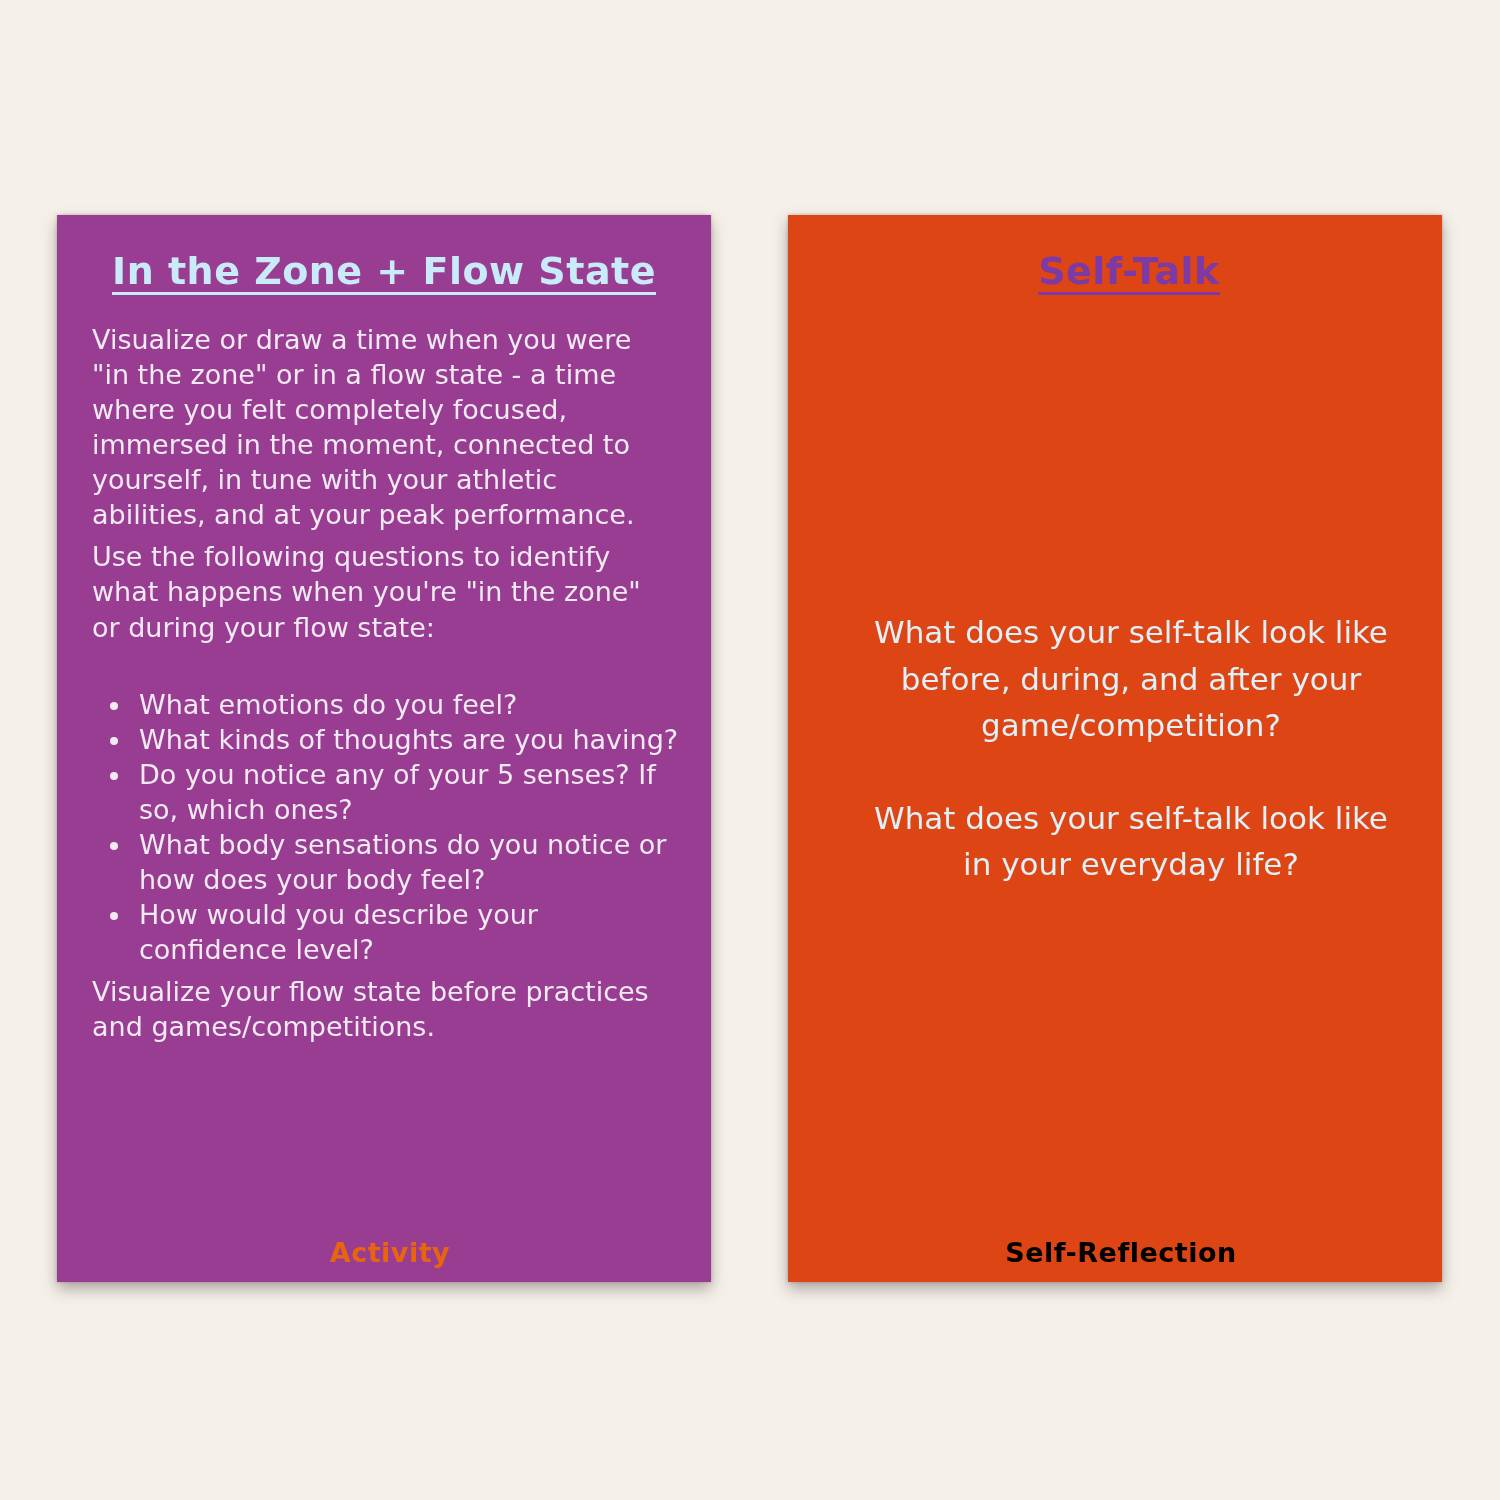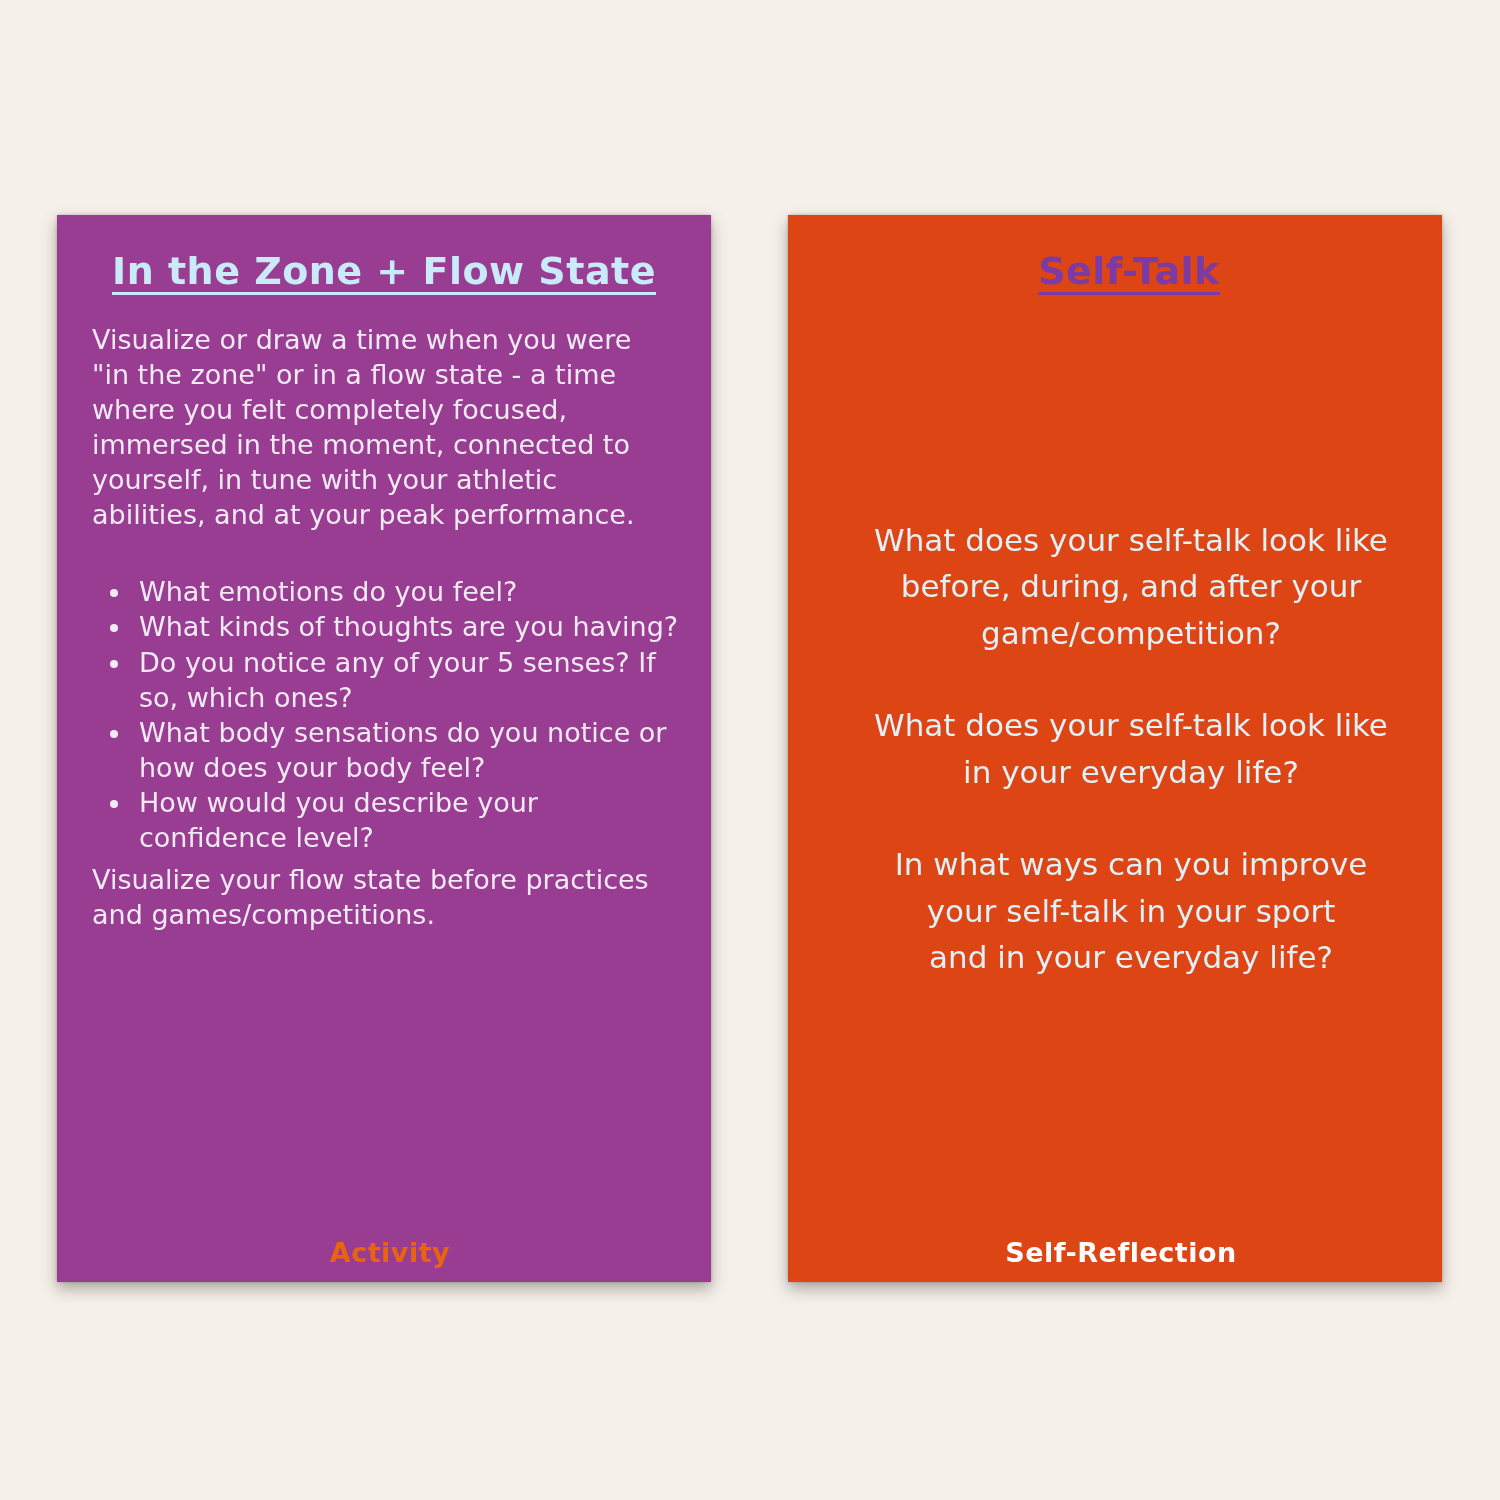--- a/index.html
+++ b/index.html
@@ -92,6 +92,7 @@
   <div class="left-body" style="color: rgb(241, 234, 242);">
     <p class="para-intro">Visualize or draw a time when you were "in the zone" or in a flow state - a time where you felt completely focused, immersed in the moment, connected to yourself, in tune with your athletic abilities, and at your peak performance.</p>
 
+    <p class="para-prompt">Use the following questions to identify what happens when you're "in the zone" or during your flow state:</p>
 
     <ul class="bullet-list">
       <li>What emotions do you feel?</li>

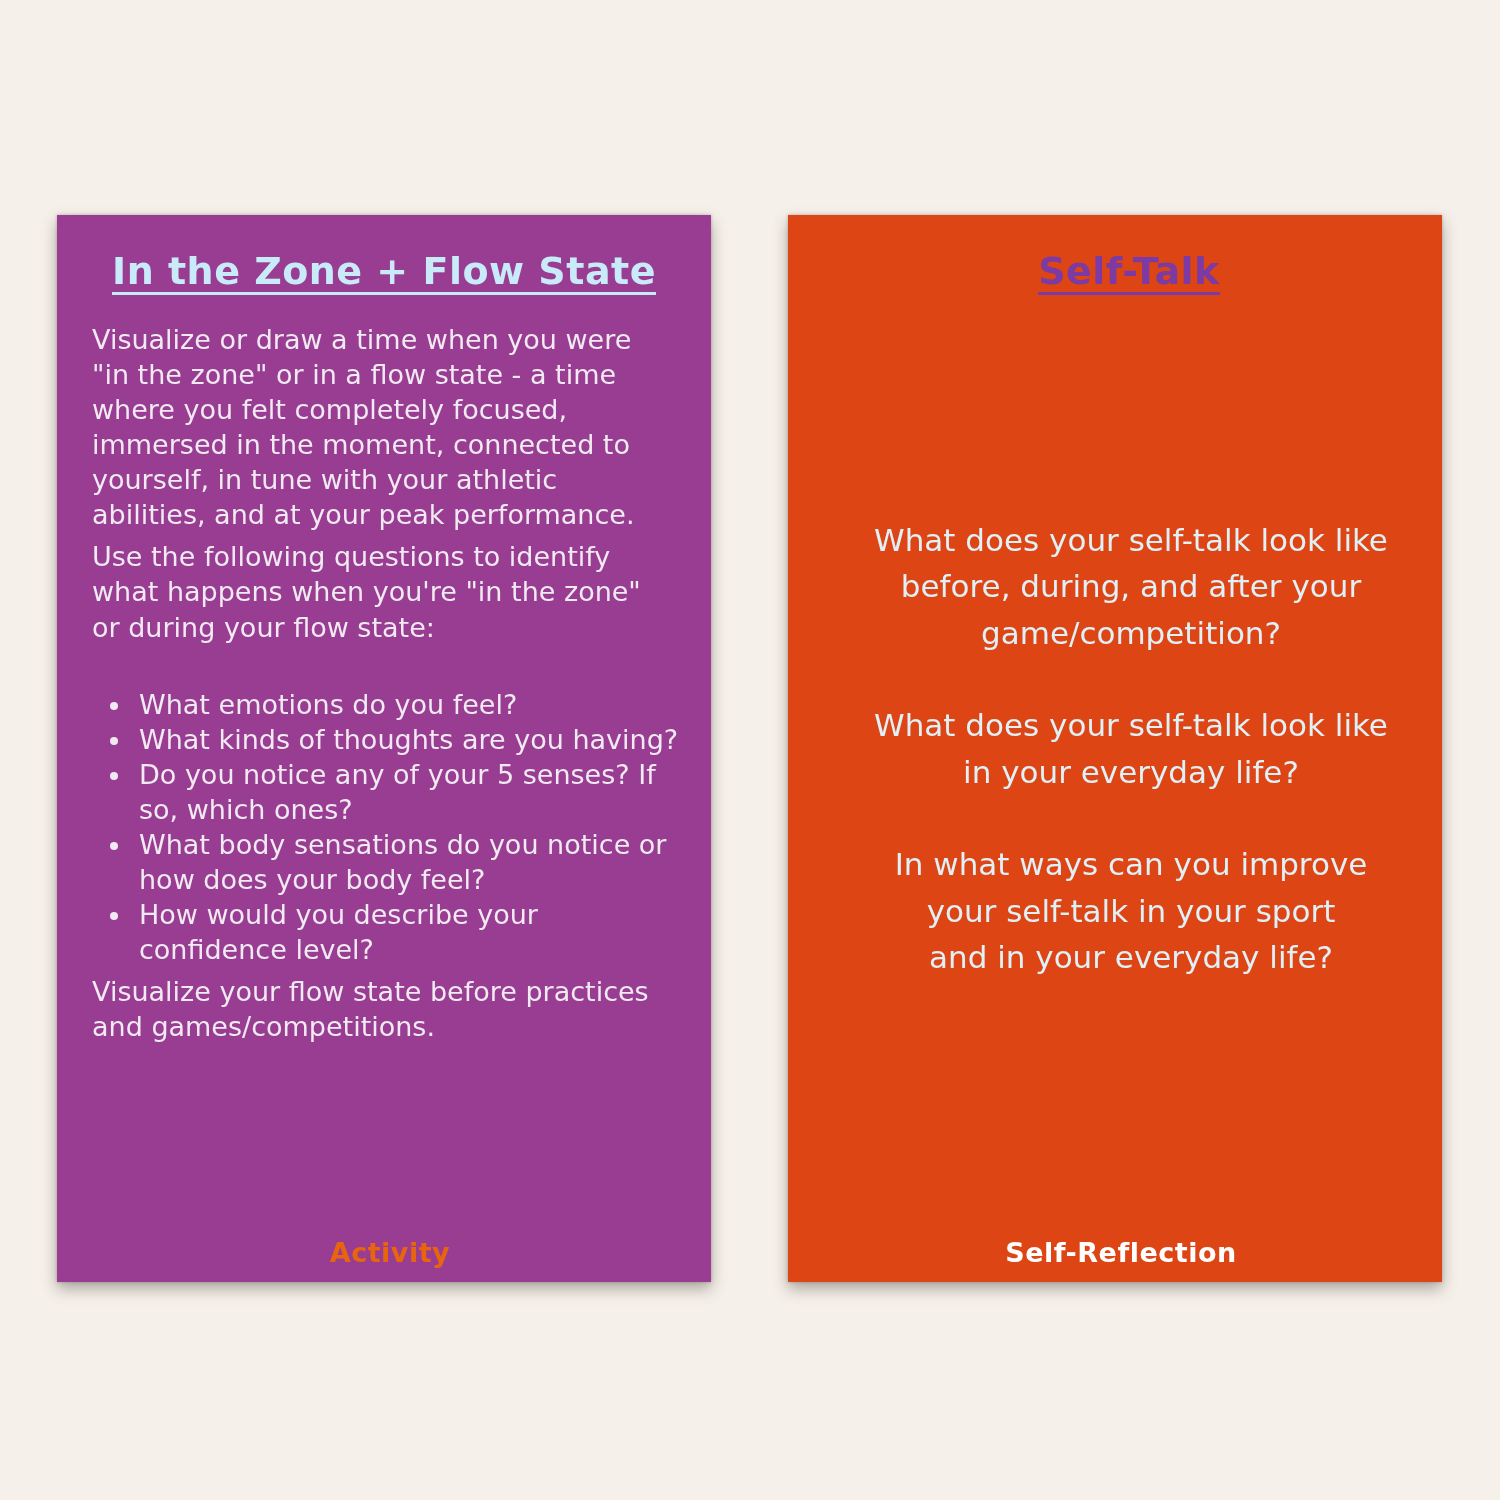--- a/index.html
+++ b/index.html
@@ -117,9 +117,6 @@
 game/competition?</p>
     <p>What does your self-talk look like
 in your everyday life?</p>
-    <p>In what ways can you improve
-your self-talk in your sport
-and in your everyday life?</p>
   </div>
 
   <div class="card-footer" style="color: #ffffff;">Self-Reflection</div>

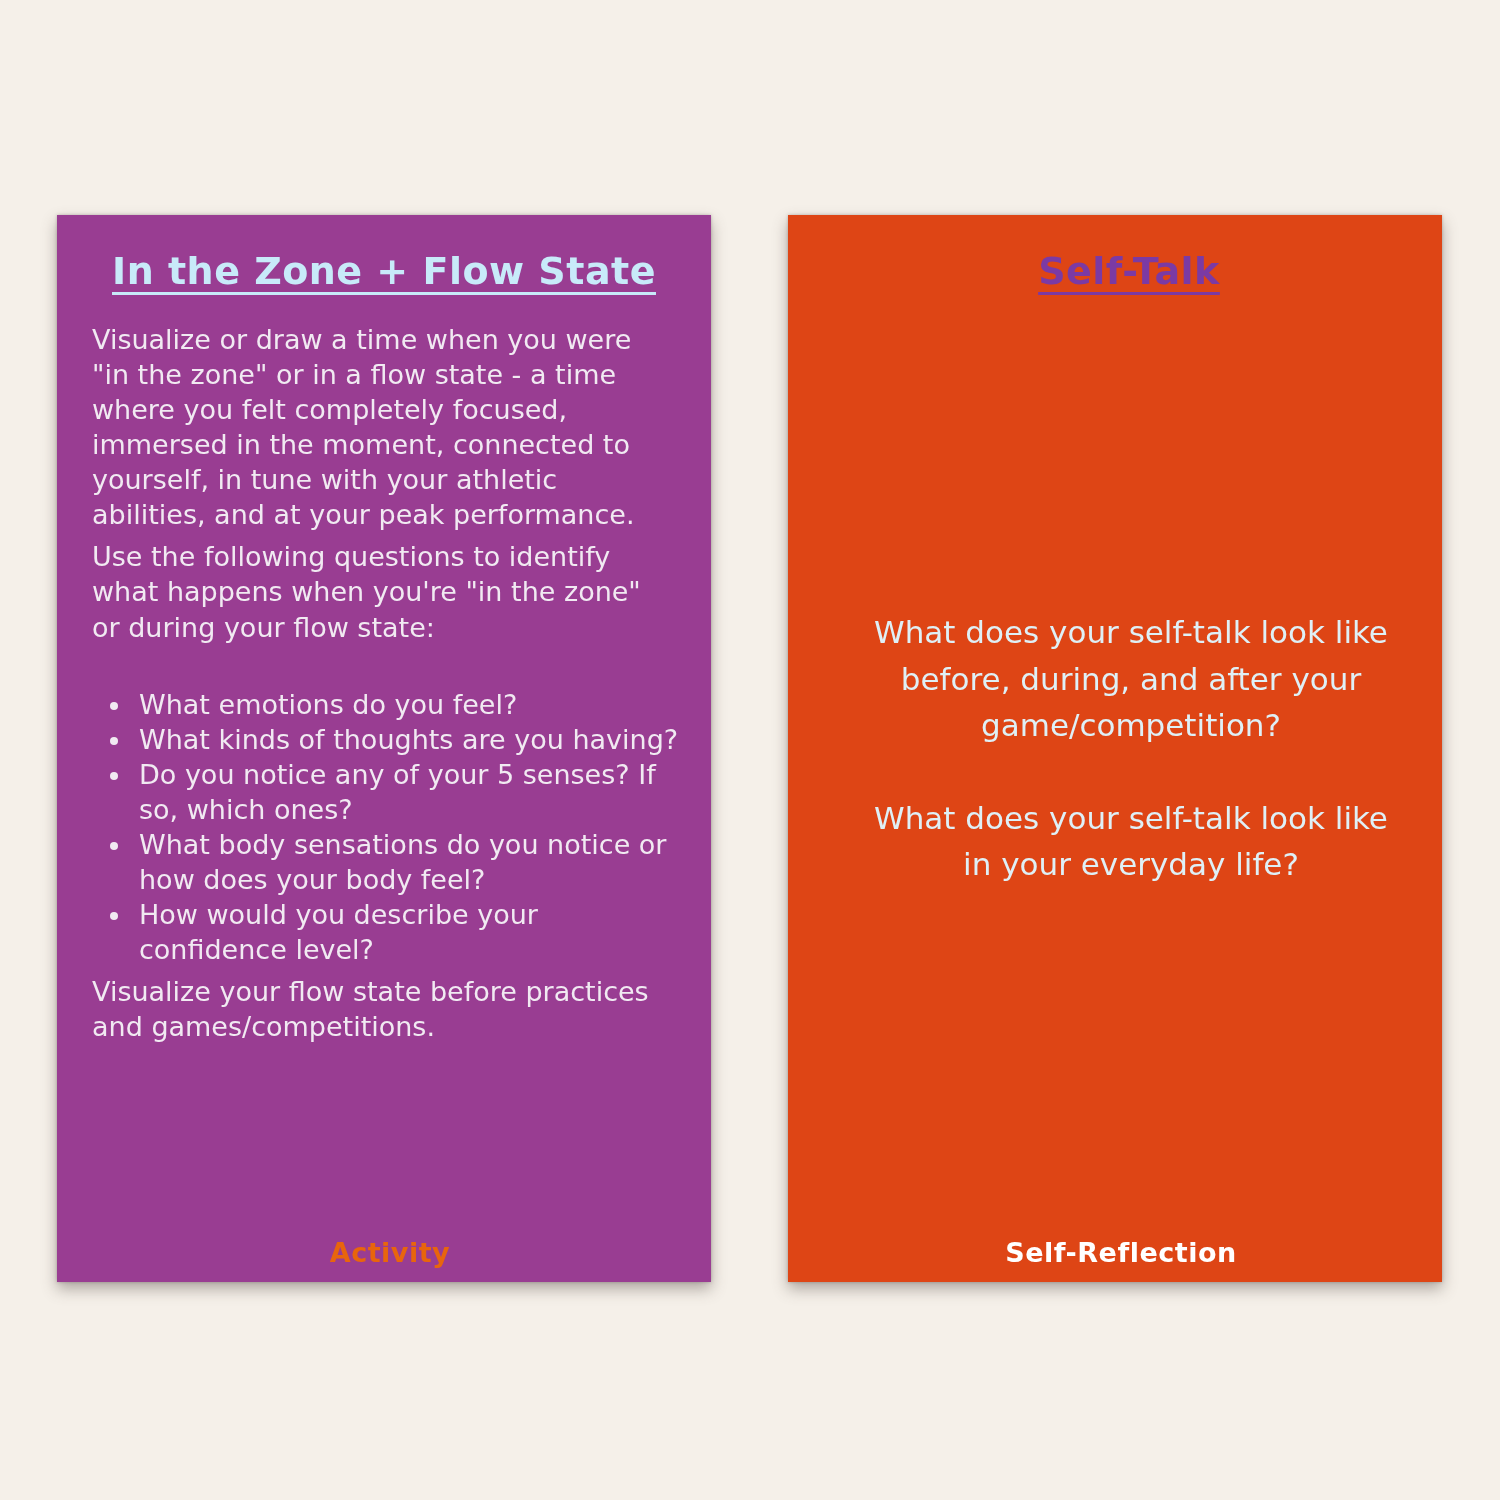--- a/index.html
+++ b/index.html
@@ -119,7 +119,7 @@
 in your everyday life?</p>
   </div>
 
-  <div class="card-footer" style="color: #ffffff;">Self-Reflection</div>
+  <div class="card-footer" style="color: #000000;">Self-Reflection</div>
 </section>
 
 </body></html>

